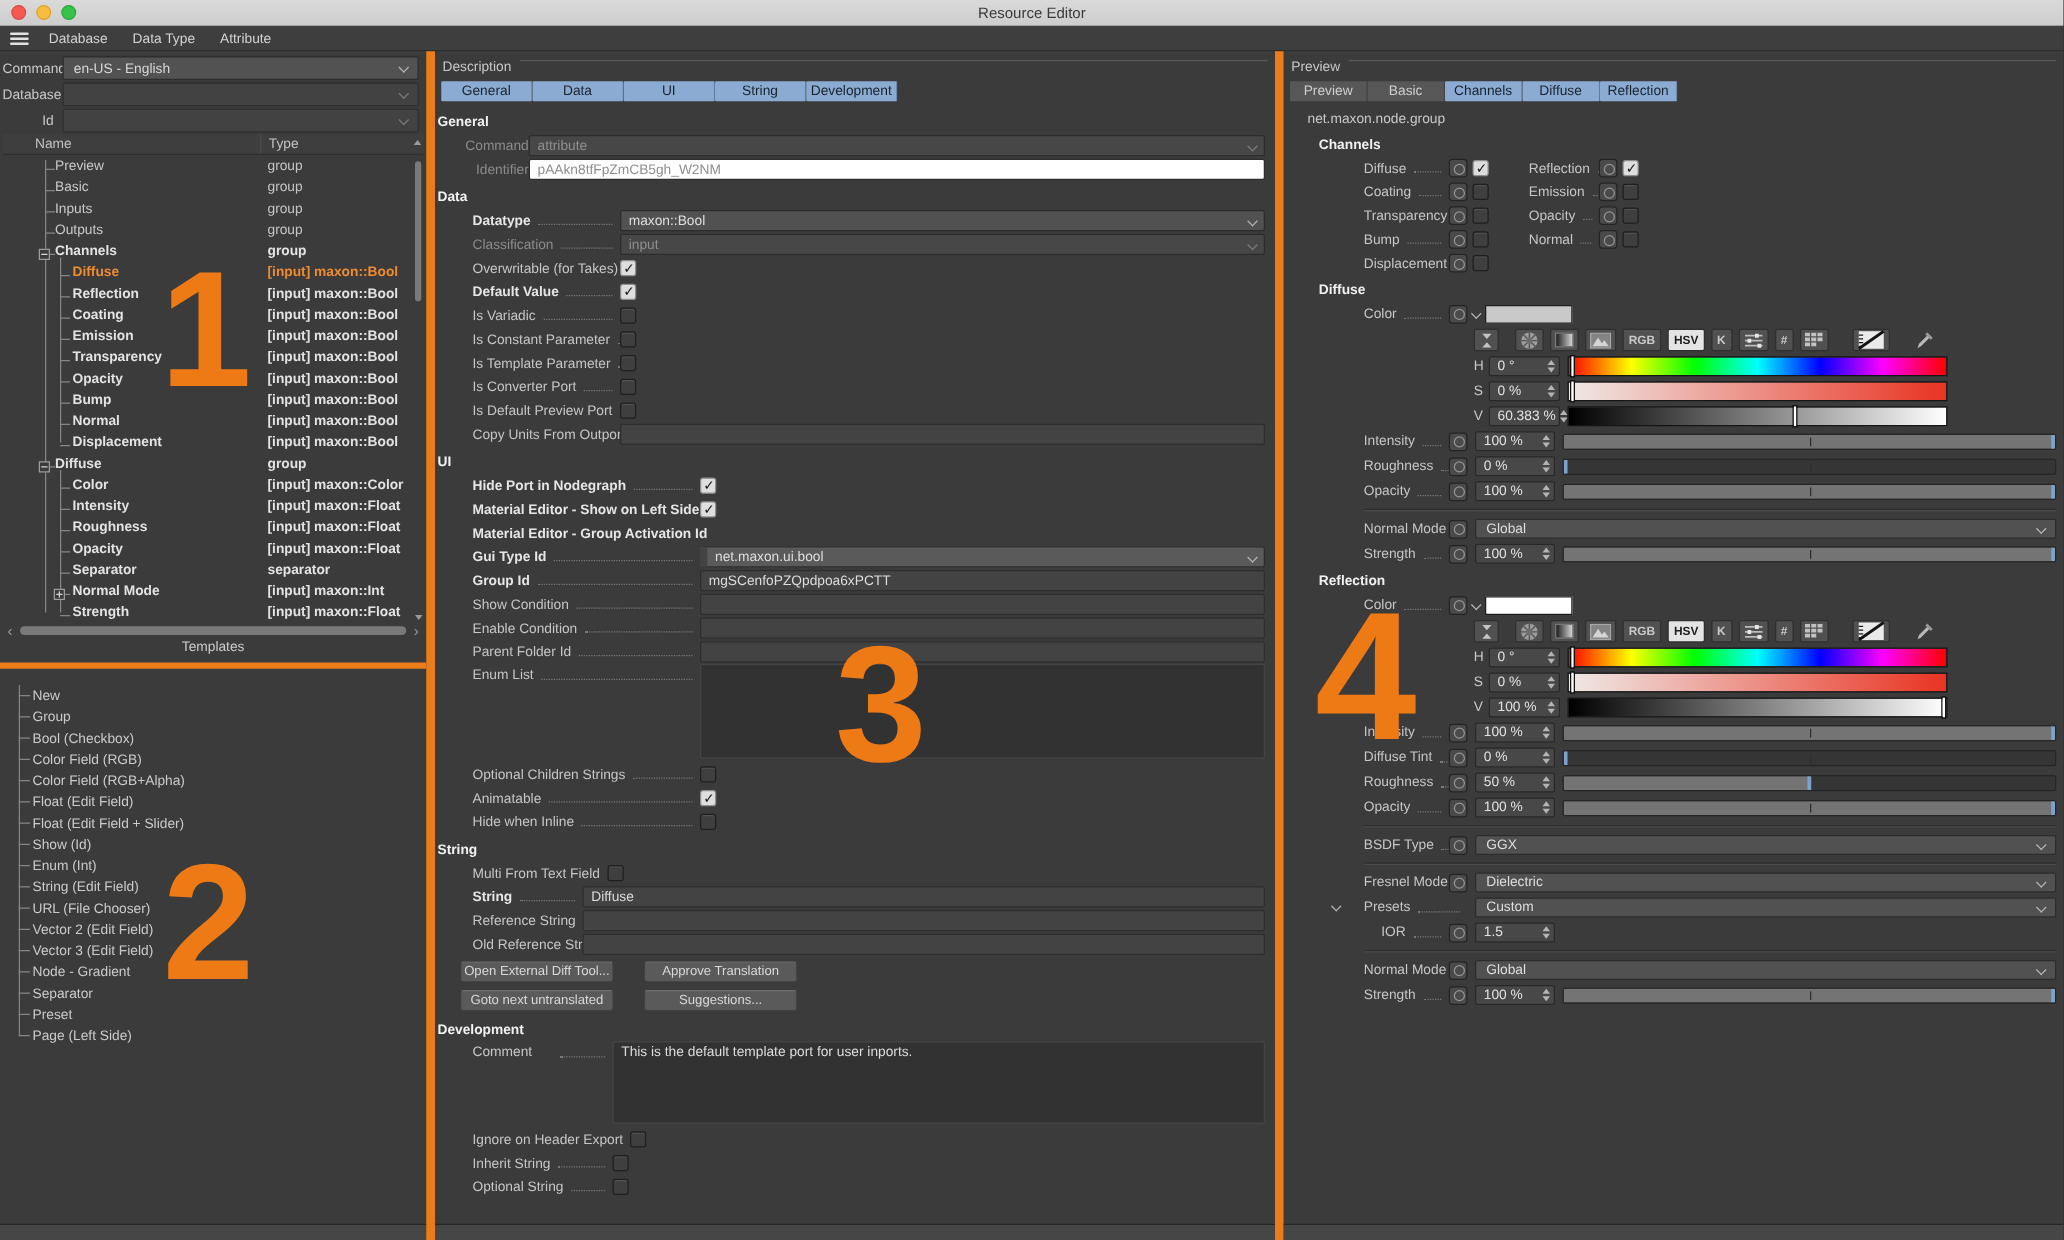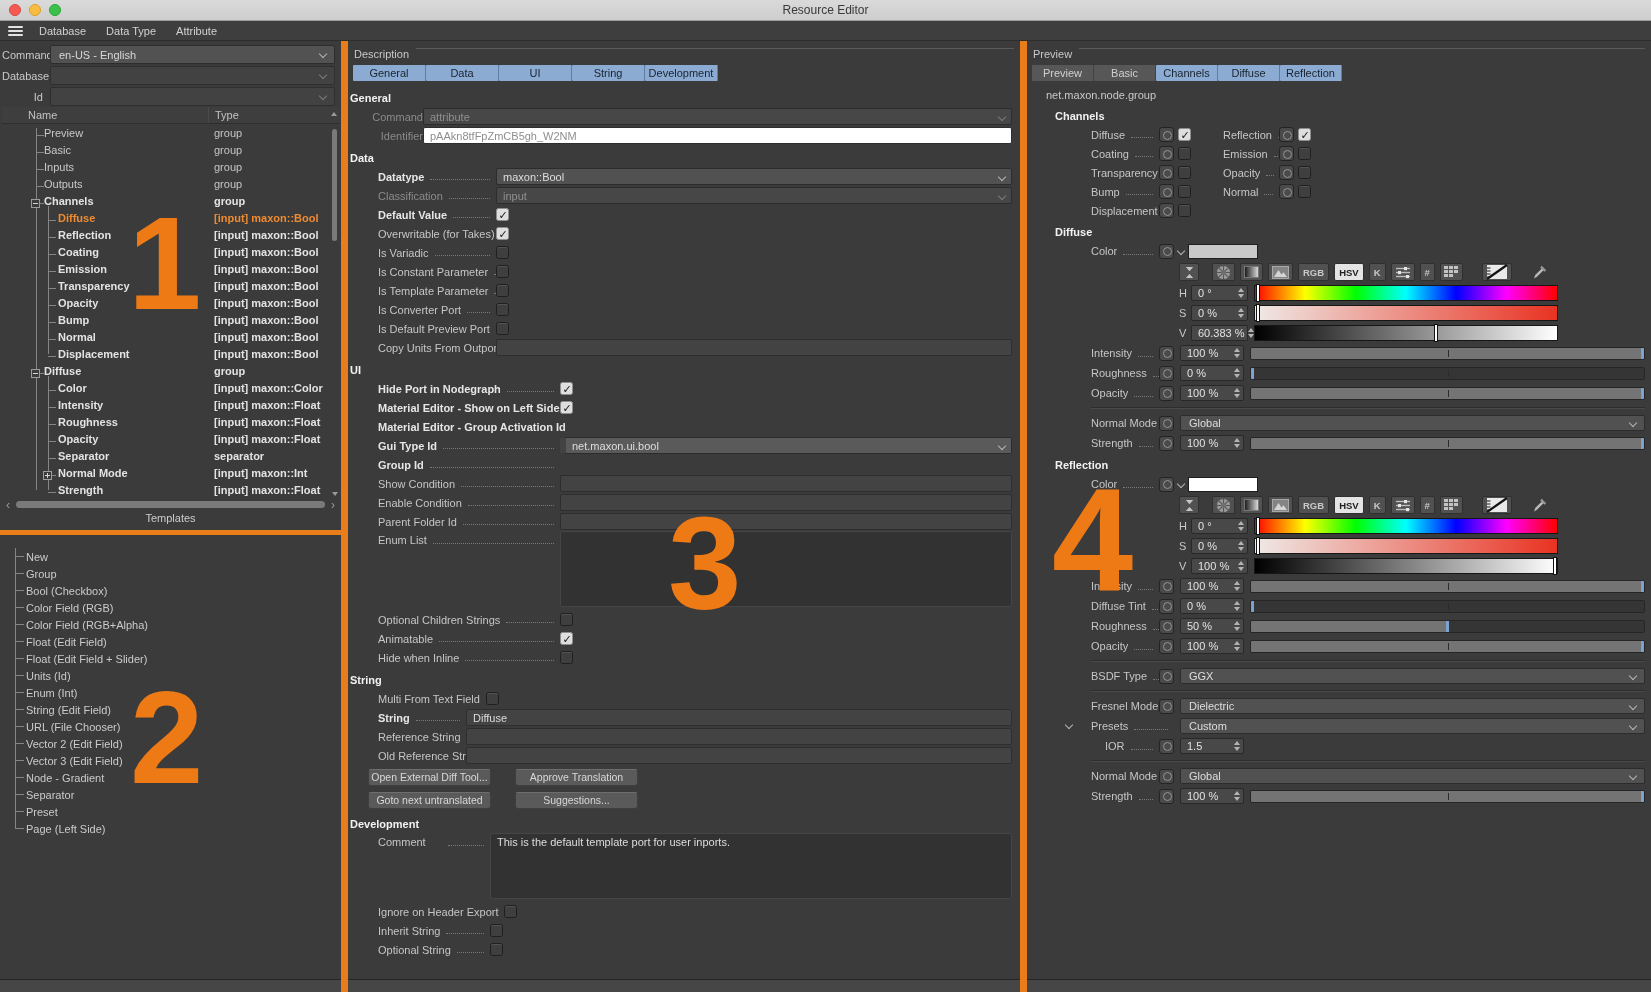--- a/index.html
+++ b/index.html
@@ -429,14 +429,14 @@
           </div>
           <div class="frow">
             <span class="flblbox" style="width: 118px;">
+              <span class="flbl">Overwritable (for Takes)</span>
+            </span>
+            <span class="cb on"></span>
+          </div>
+          <div class="frow">
+            <span class="flblbox" style="width: 118px;">
               <span class="flbl b">Default Value</span>
               <span class="lead"></span>
-            </span>
-            <span class="cb on"></span>
-          </div>
-          <div class="frow">
-            <span class="flblbox" style="width: 118px;">
-              <span class="flbl">Overwritable (for Takes)</span>
             </span>
             <span class="cb on"></span>
           </div>

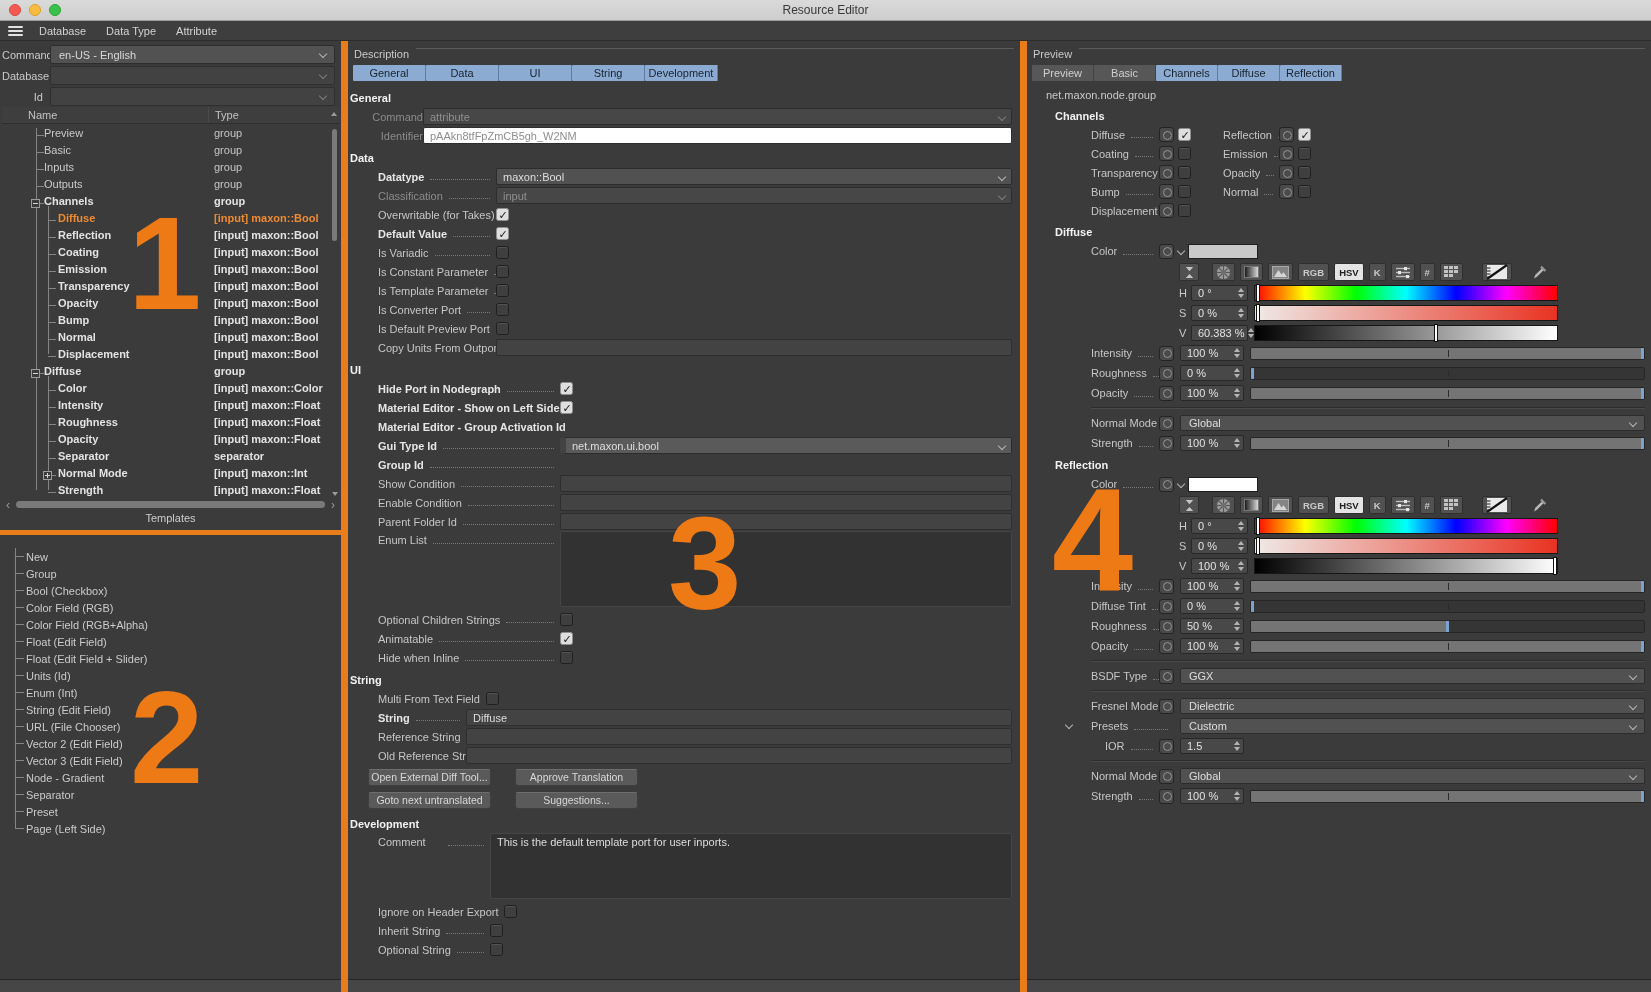--- a/index.html
+++ b/index.html
@@ -515,6 +515,7 @@
               <span class="flbl b">Group Id</span>
               <span class="lead"></span>
             </span>
+            <div class="txt">mgSCenfoPZQpdpoa6xPCTT</div>
           </div>
           <div class="frow">
             <span class="flblbox" style="width: 182px;">

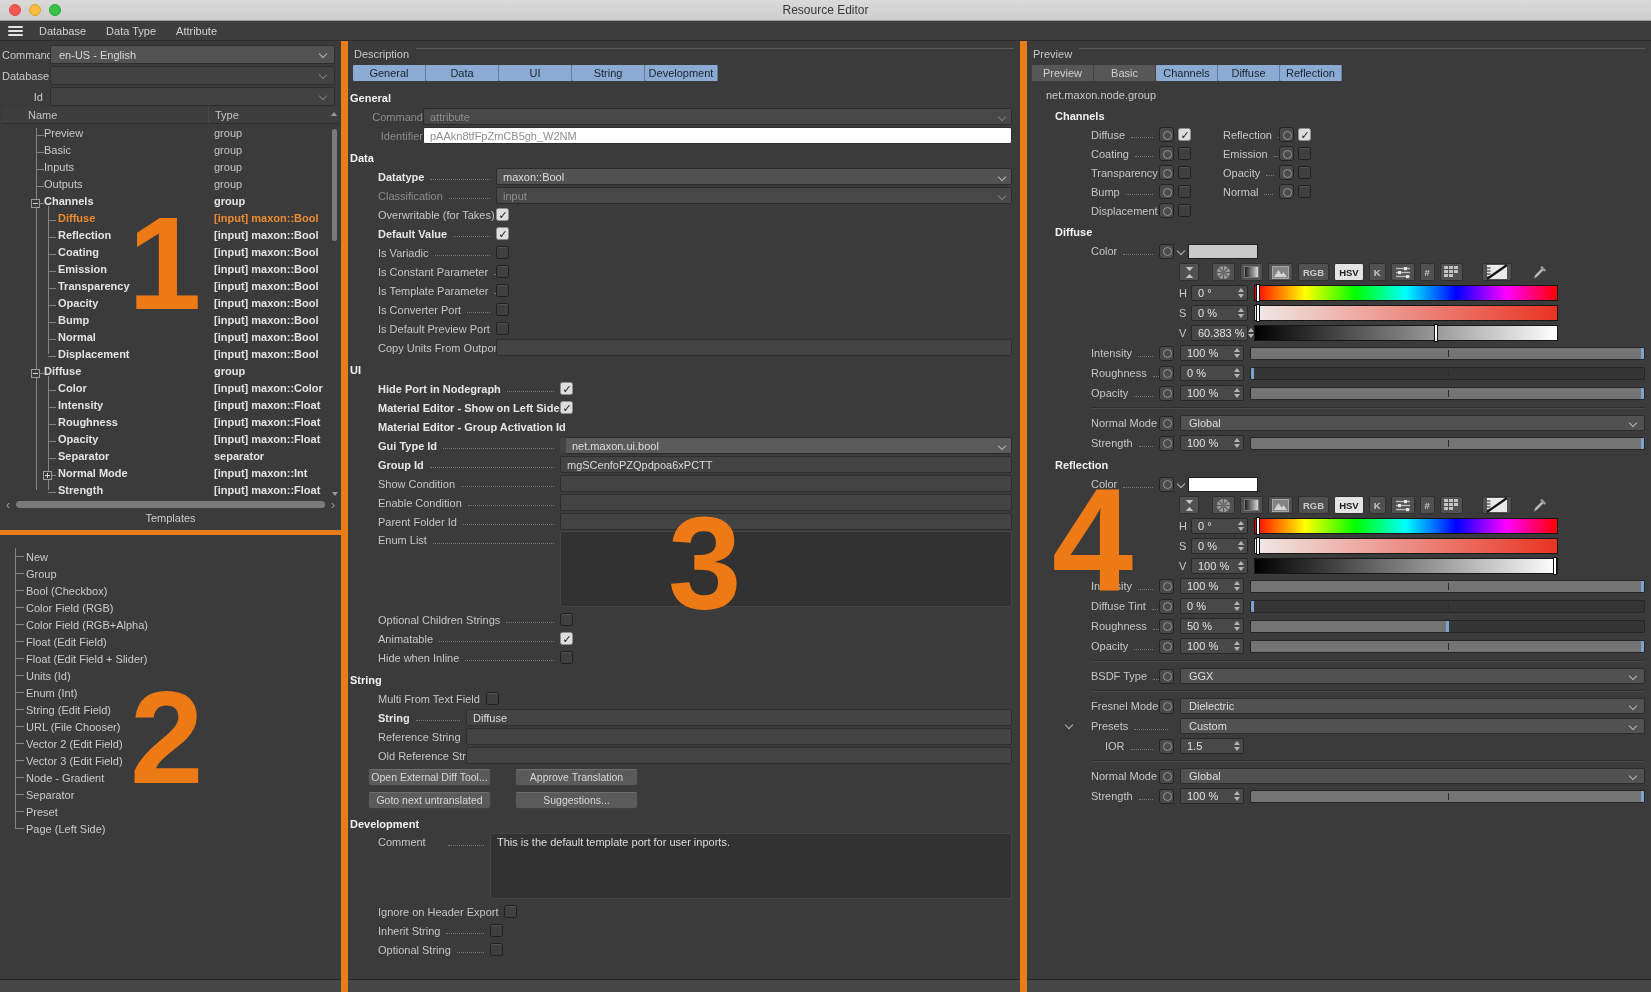--- a/index.html
+++ b/index.html
@@ -333,7 +333,7 @@
           </div>
           <div class="tpl">
             <i class="dash" style="left: 13px; width: 9px;"></i>
-            <span>Units (Id)</span>
+            <span>Show (Id)</span>
           </div>
           <div class="tpl">
             <i class="dash" style="left: 13px; width: 9px;"></i>

